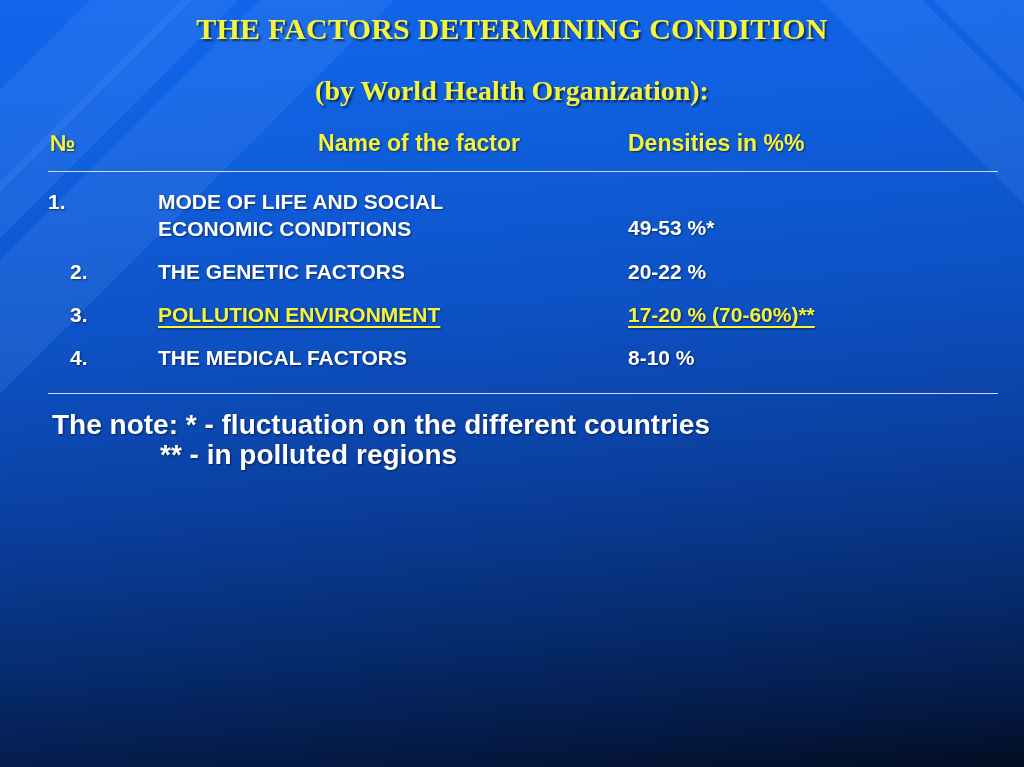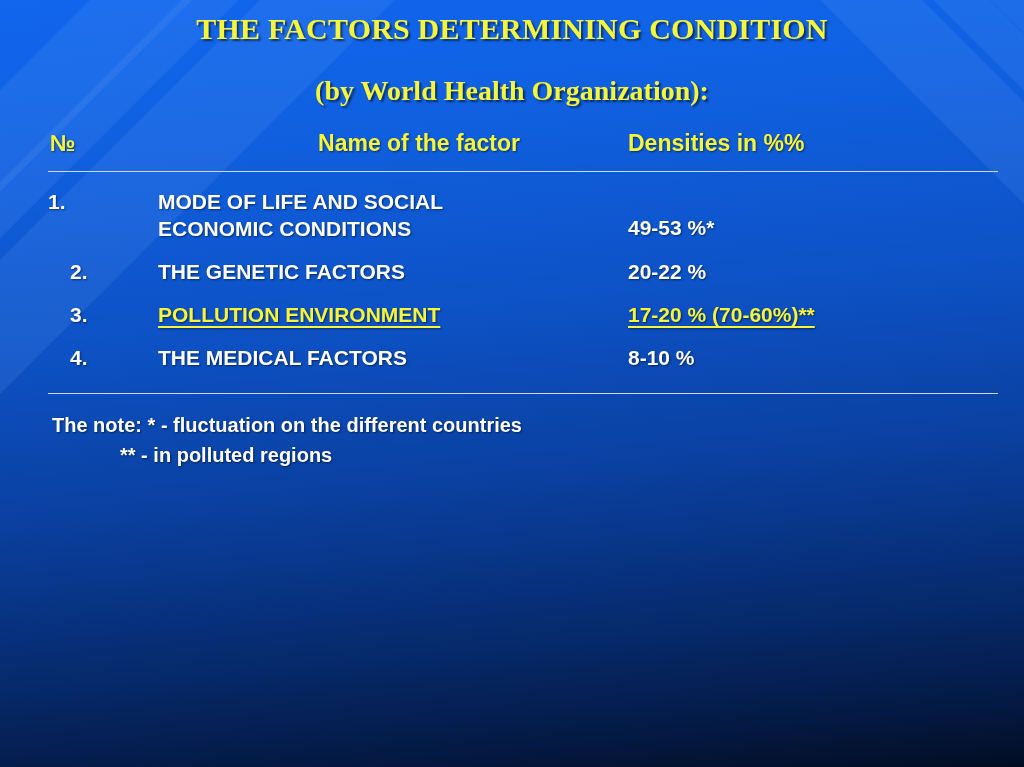--- a/index.html
+++ b/index.html
@@ -140,7 +140,7 @@
   .notes {
     margin: 16px 0 0 52px;
     color: #ffffff;
-    font-size: 20px;
+    font-size: 28px;
     font-weight: bold;
     text-shadow: 1px 1px 2px rgba(0,0,0,0.5);
     line-height: 30px;

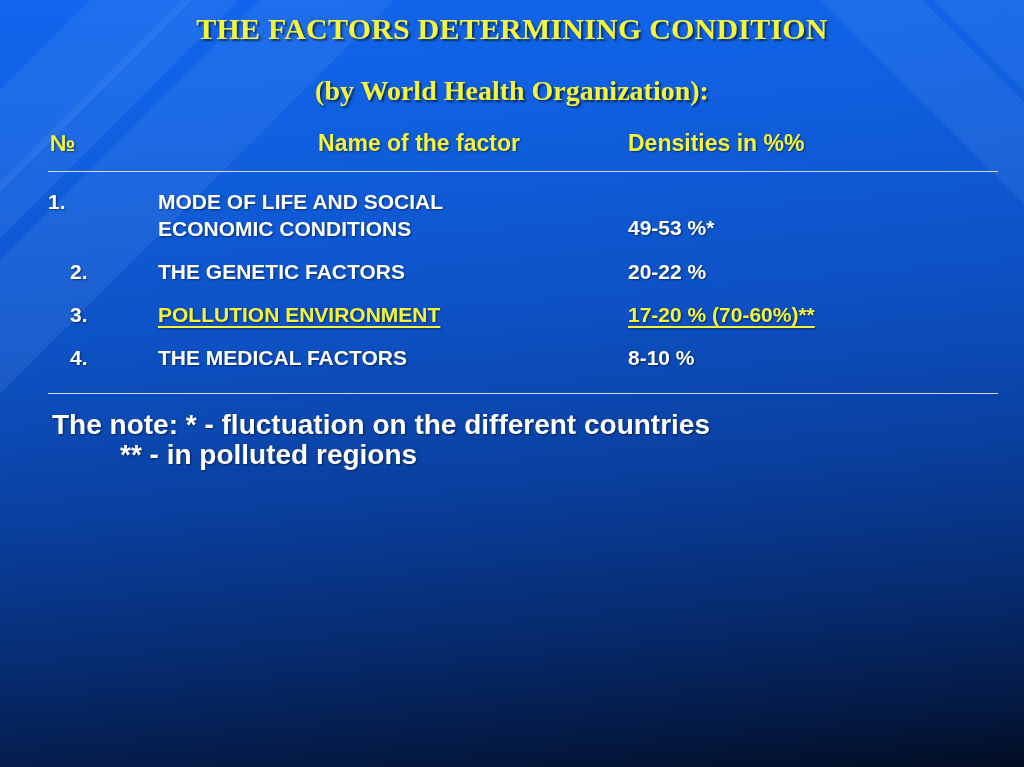--- a/index.html
+++ b/index.html
@@ -145,7 +145,7 @@
     text-shadow: 1px 1px 2px rgba(0,0,0,0.5);
     line-height: 30px;
   }
-  .notes .n2 { margin-left: 68px; display: block; }
+  .notes .n2 { margin-left: 108px; display: block; }
 </style>
 </head>
 <body>

